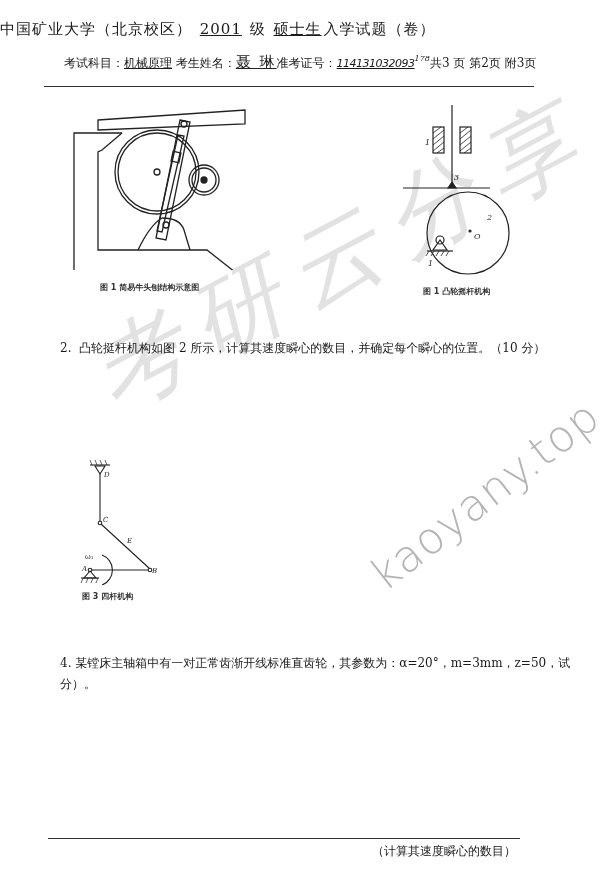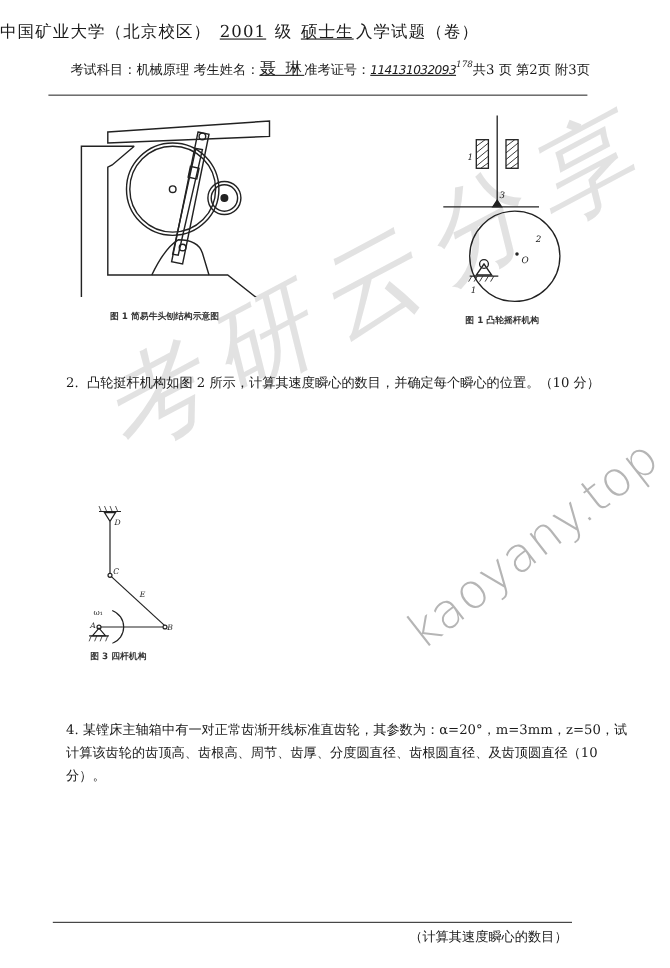--- a/index.html
+++ b/index.html
@@ -9,7 +9,7 @@
   .title { left: 0; width: 609px; top: 20px; font-size: 15px; letter-spacing: 1px; white-space: nowrap; }
   .title .u { text-decoration: underline; padding: 0 2px; }
   .meta { left: 64px; top: 53px; font-size: 12px; white-space: nowrap; }
-  .meta .u { }
+  .meta .u { text-decoration: underline; }
   .meta .hand { font-family: "DejaVu Sans", sans-serif; font-size: 15px; letter-spacing: 2px; text-decoration: underline; color: #222; }
   .meta .handnum { font-family: "DejaVu Sans", sans-serif; font-style: italic; font-size: 11px; text-decoration: underline; letter-spacing: -0.5px; text-align: right; }
   .meta .sup { font-size: 8px; vertical-align: 6px; font-style: italic; }

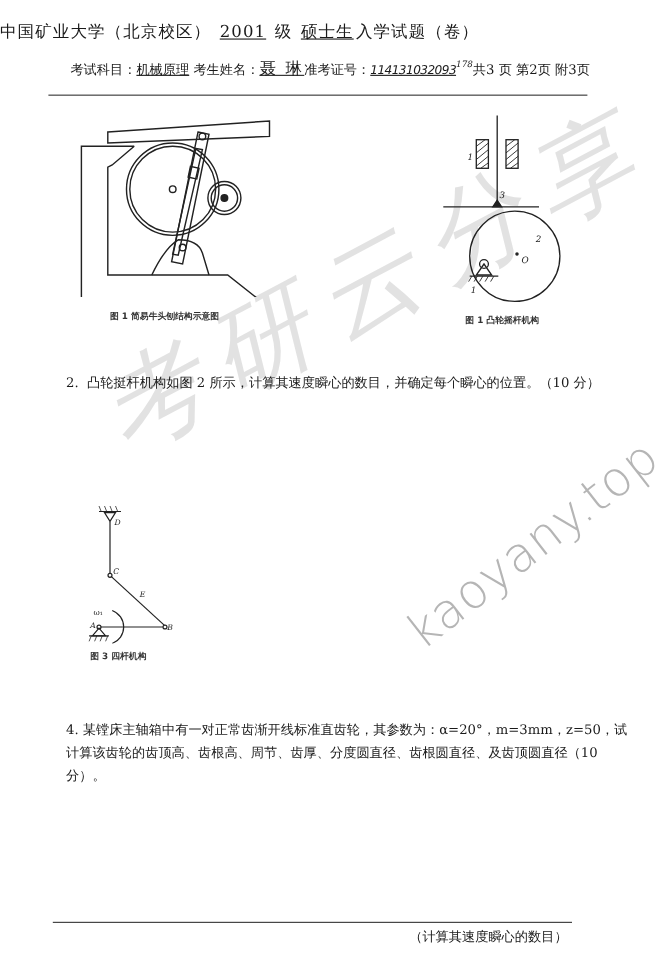--- a/index.html
+++ b/index.html
@@ -177,7 +177,6 @@
 
 <div class="abs q" style="top:628px; width:520px;">
   <div><span>4.</span>&nbsp;<span>某镗床主轴箱中有一对正常齿渐开线标准直齿轮，其参数为：α=20°，m=3mm，z=50，试</span></div>
-  <div>计算该齿轮的齿顶高、齿根高、周节、齿厚、分度圆直径、齿根圆直径、及齿顶圆直径（10</div>
   <div>分）。</div>
 </div>
 

